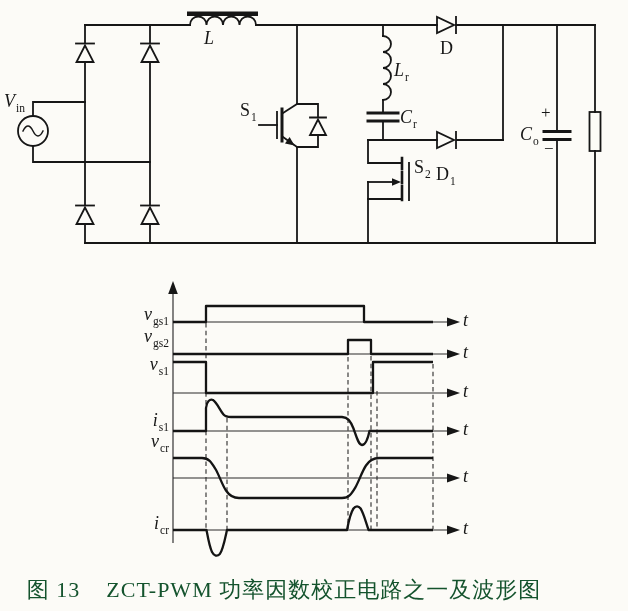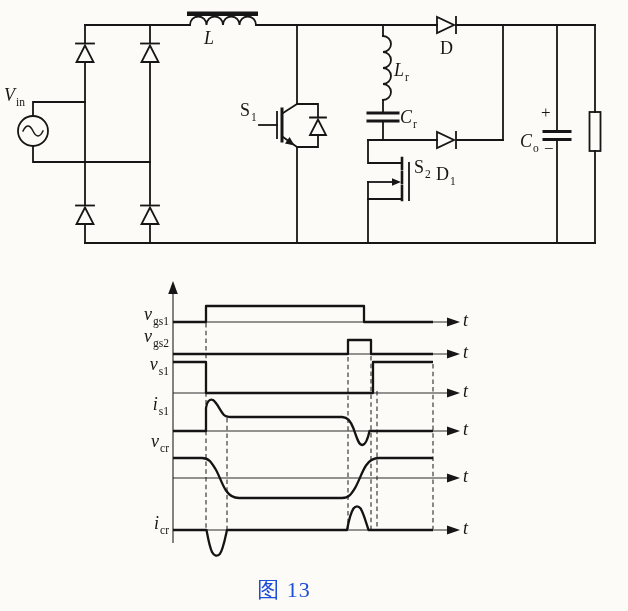--- a/index.html
+++ b/index.html
@@ -219,7 +219,7 @@
     </g>
   </svg>
 
-  <span class="lbl" style="left:4px;top:86px"><span class="m">V</span><sub>in</sub></span>
+  <span class="lbl" style="left:4px;top:92px"><span class="m">V</span><sub>in</sub></span>
   <span class="lbl" style="left:204px;top:29px"><span class="m">L</span><sub></sub></span>
   <span class="lbl" style="left:240px;top:101px"><span class="up">S</span><sub>1</sub></span>
   <span class="lbl" style="left:394px;top:61px"><span class="m">L</span><sub>r</sub></span>

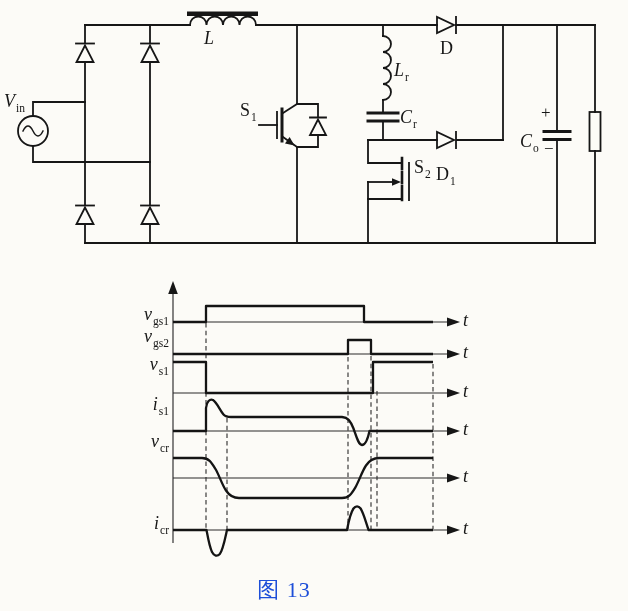--- a/index.html
+++ b/index.html
@@ -227,7 +227,7 @@
   <span class="lbl" style="left:440px;top:39px"><span class="up">D</span><sub></sub></span>
   <span class="lbl" style="left:436px;top:165px"><span class="up">D</span><sub>1</sub></span>
   <span class="lbl" style="left:414px;top:158px"><span class="up">S</span><sub>2</sub></span>
-  <span class="lbl" style="left:520px;top:132px"><span class="m">C</span><sub>o</sub></span>
+  <span class="lbl" style="left:520px;top:125px"><span class="m">C</span><sub>o</sub></span>
   <span class="lbl sign" style="left:541px;top:104px">+</span>
   <span class="lbl sign" style="left:544px;top:140px">−</span>
   <span class="lbl" style="left:635px;top:118px"><span class="m">V</span><sub>o</sub></span>

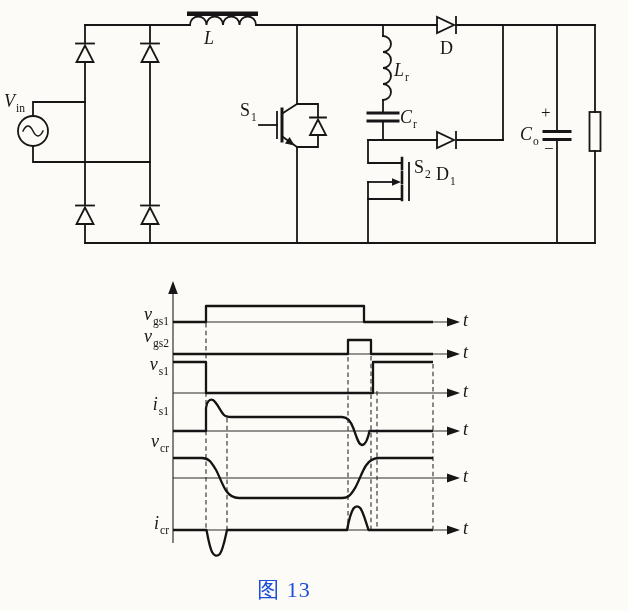--- a/index.html
+++ b/index.html
@@ -235,7 +235,7 @@
   <span class="lbl wl" style="top:305px"><span class="m">v</span><sub>gs1</sub></span>
   <span class="lbl wl" style="top:327px"><span class="m">v</span><sub>gs2</sub></span>
   <span class="lbl wl" style="top:355px"><span class="m">v</span><sub>s1</sub></span>
-  <span class="lbl wl" style="top:395px"><span class="m">i</span><sub>s1</sub></span>
+  <span class="lbl wl" style="top:411px"><span class="m">i</span><sub>s1</sub></span>
   <span class="lbl wl" style="top:432px"><span class="m">v</span><sub>cr</sub></span>
   <span class="lbl wl" style="top:514px"><span class="m">i</span><sub>cr</sub></span>
 

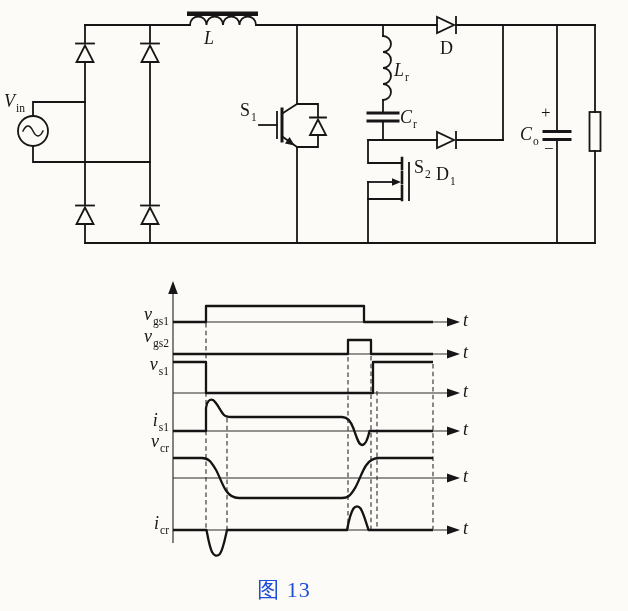--- a/index.html
+++ b/index.html
@@ -36,7 +36,7 @@
     display:flex;justify-content:center;gap:26px;
     font-size:22px;
     letter-spacing:1px;
-    color:#1d4ed8;
+    color:#14532d;
   }
 </style>
 </head>

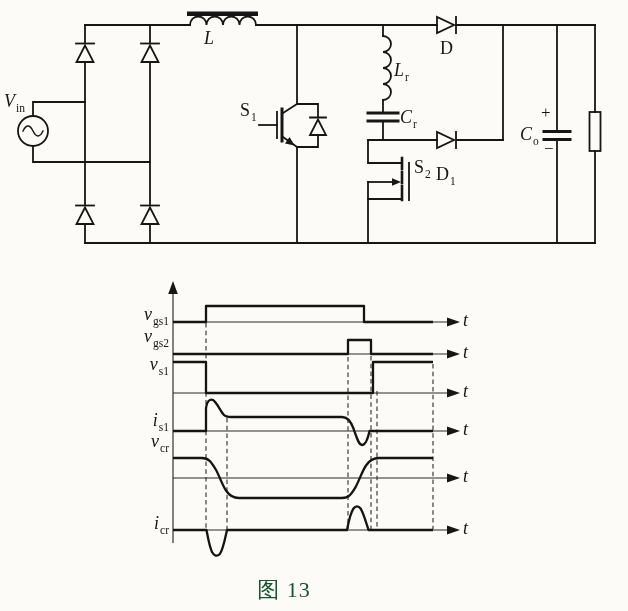--- a/index.html
+++ b/index.html
@@ -248,6 +248,7 @@
 
   <div class="caption">
     <span>图 13</span>
+    <span>ZCT-PWM 功率因数校正电路之一及波形图</span>
   </div>
 
 </div>

